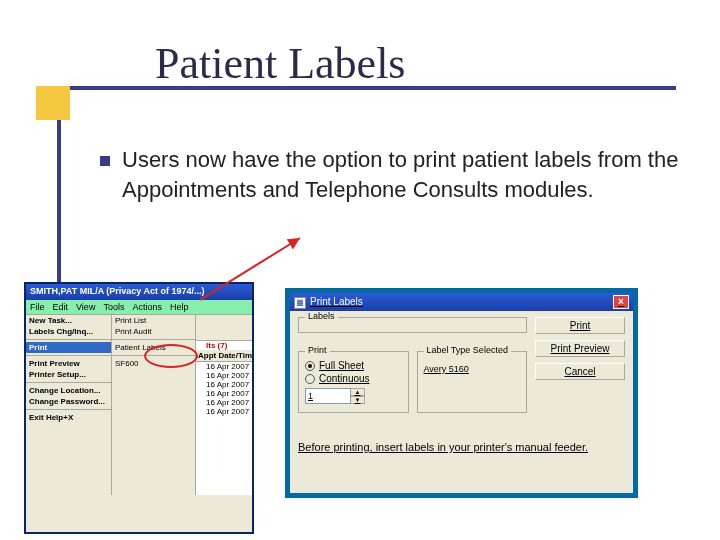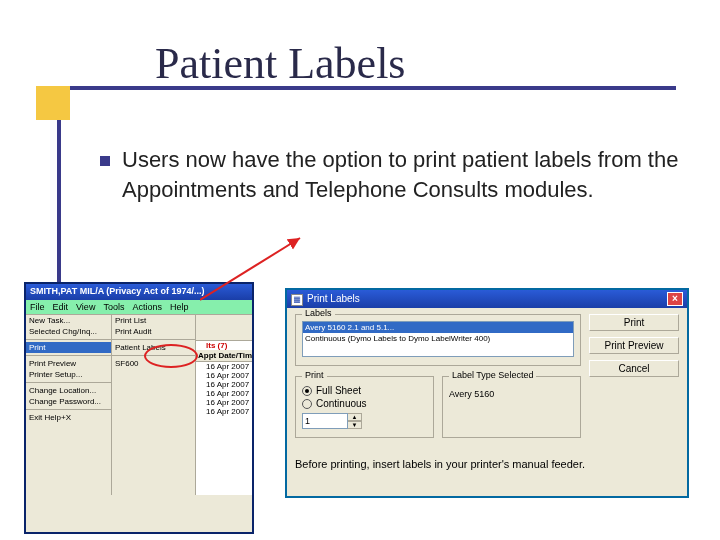--- a/index.html
+++ b/index.html
@@ -81,9 +81,9 @@
   
   .dlg {
     position: absolute; left: 285px; top: 288px;
-    width: 404px; height: 210px;
-    background:#ece9d8; border:2px solid #0369a1;
-    font-family: Tahoma, sans-serif; font-size:10px; color:#000;
+    width: 353px; height: 210px;
+    background:#ece9d8; border:5px solid #0369a1;
+    font-family: Tahoma, sans-serif; font-size:10px; color:#000;text-decoration:underline;
   }
   .dlg-title {
     height:18px; background:linear-gradient(#2a5bd7,#1a3ea8);

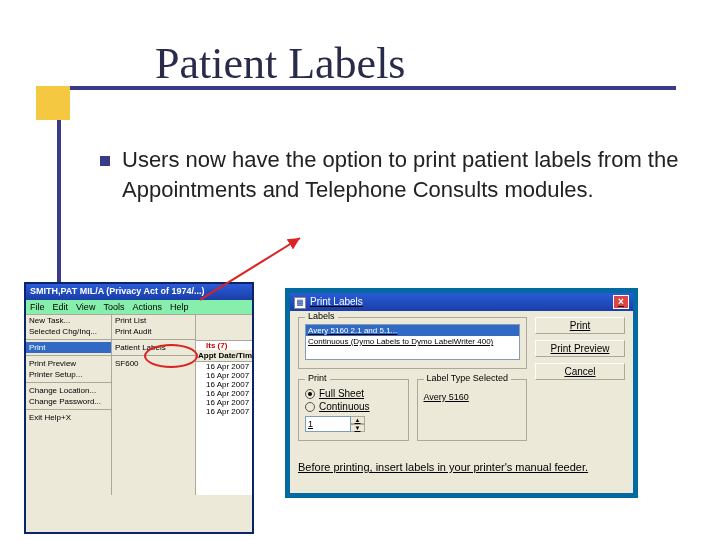--- a/index.html
+++ b/index.html
@@ -59,7 +59,7 @@
     border-right: 1px solid #aca899; font-size:8px;
   }
   .app1-col1 .sel { background:#316ac5; color:#fff; padding:1px 3px; }
-  .app1-col1 div { padding:1px 3px; }
+  .app1-col1 div { padding:1px 3px;font-weight:bold; }
   .app1-col1 .sep { border-top:1px solid #aca899; margin:2px 0; height:0; padding:0; }
   .app1-col2 {
     width: 84px; background:#ece9d8; border-right:1px solid #aca899; font-size:8px;

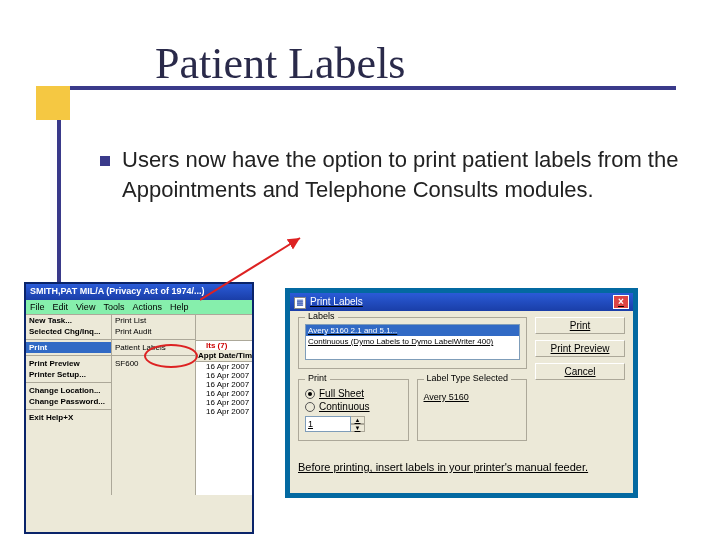--- a/index.html
+++ b/index.html
@@ -95,7 +95,7 @@
   .dlg-body { padding:6px 8px; display:flex; gap:8px; }
   .dlg-left { flex:1; }
   .dlg-right { width:90px; display:flex; flex-direction:column; gap:6px; }
-  .group { border:1px solid #aca899; padding:6px 6px 8px; position:relative; margin-bottom:10px; }
+  .group { border:1px solid #aca899; padding:6px 6px 8px; position:relative; margin-bottom:18px; }
   .group-label { position:absolute; top:-7px; left:6px; background:#ece9d8; padding:0 3px; font-size:9px; }
   .listbox { background:#fff; border:1px solid #7f9db9; height:36px; font-size:8px; overflow:hidden; }
   .listbox .sel { background:#316ac5;color:#fff;padding:1px 2px; }

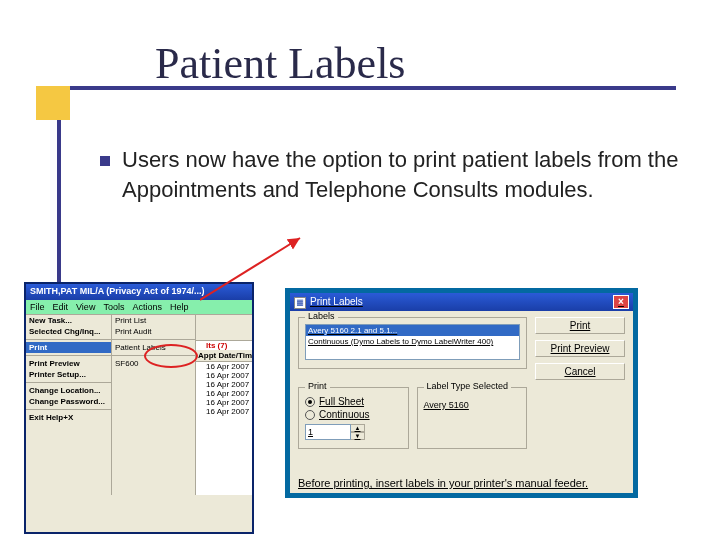--- a/index.html
+++ b/index.html
@@ -136,7 +136,7 @@
   <div class="app1-body">
     <div class="app1-col1">
       <div>New Task...</div>
-      <div>Selected Chg/Inq...</div>
+      <div>Labels Chg/Inq...</div>
       <div class="sep"></div>
       <div class="sel">Print</div>
       <div class="sep"></div>

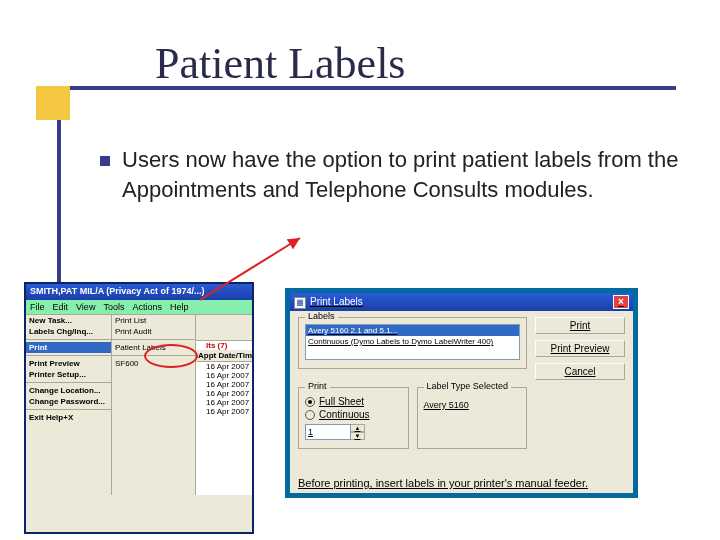--- a/index.html
+++ b/index.html
@@ -189,10 +189,6 @@
     <div class="dlg-left">
       <div class="group">
         <span class="group-label">Labels</span>
-        <div class="listbox">
-          <div class="sel">Avery 5160 2.1 and 5.1...</div>
-          <div>Continuous (Dymo Labels to Dymo LabelWriter 400)</div>
-        </div>
       </div>
       <div class="row2">
         <div class="group">

